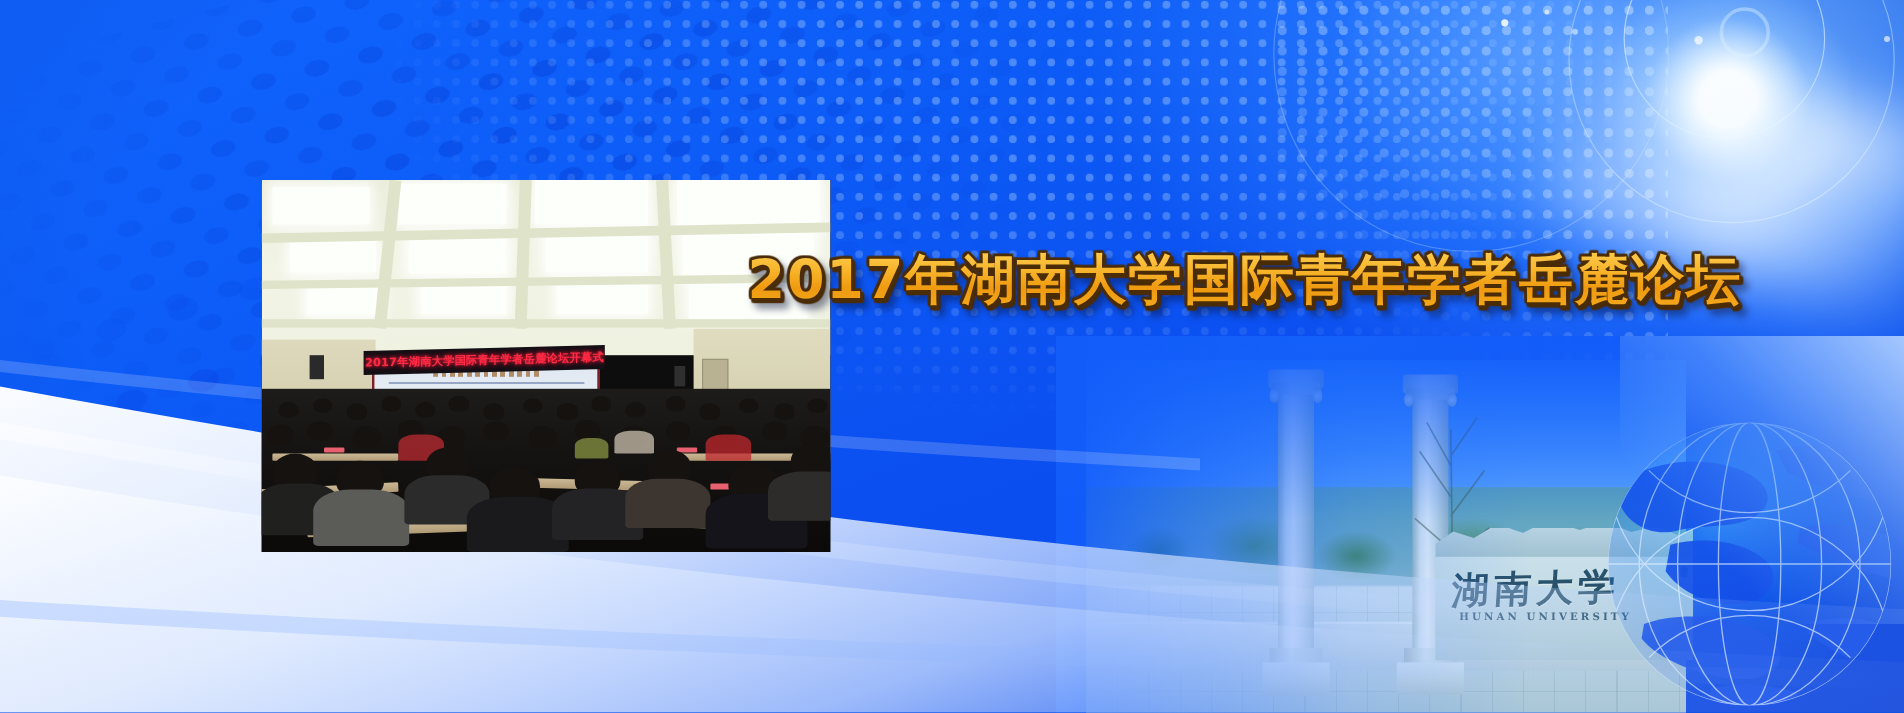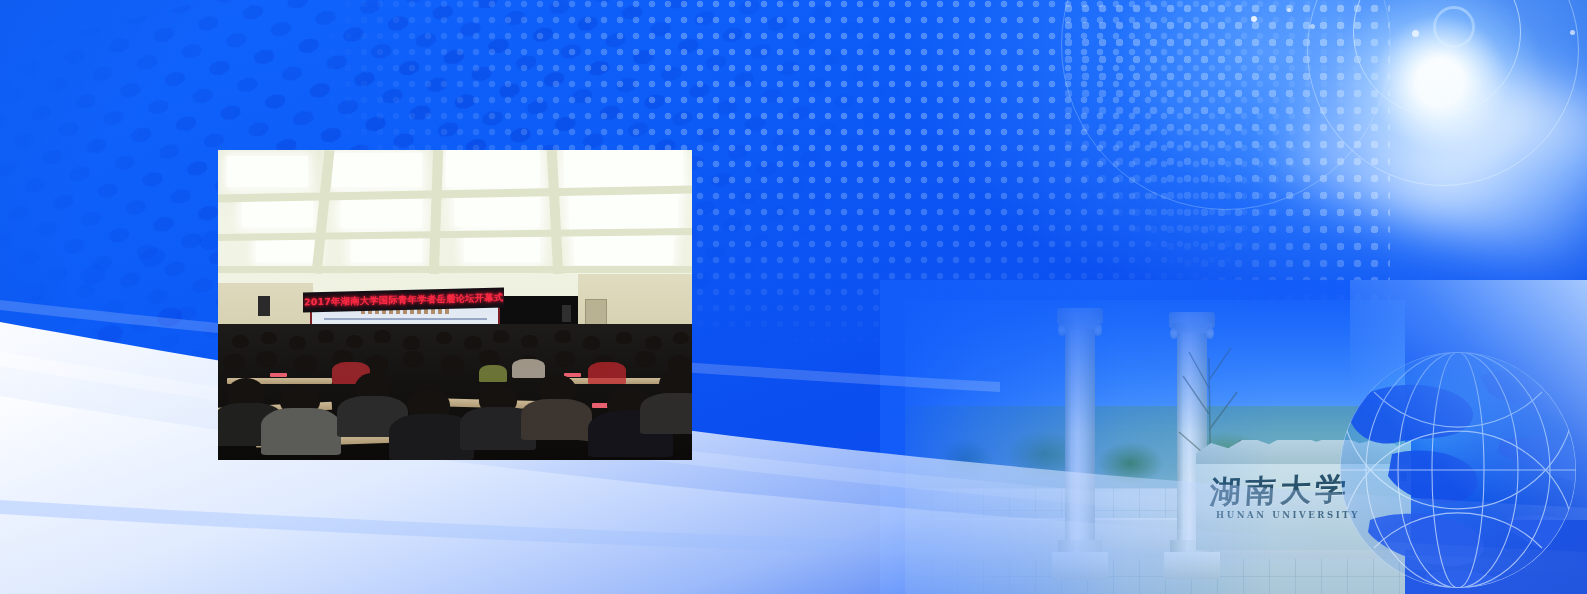--- a/index.html
+++ b/index.html
@@ -581,6 +581,7 @@
     </div>
   </div>
 
+  <div class="title">2017年湖南大学国际青年学者岳麓论坛</div>
 
 </div>
 

